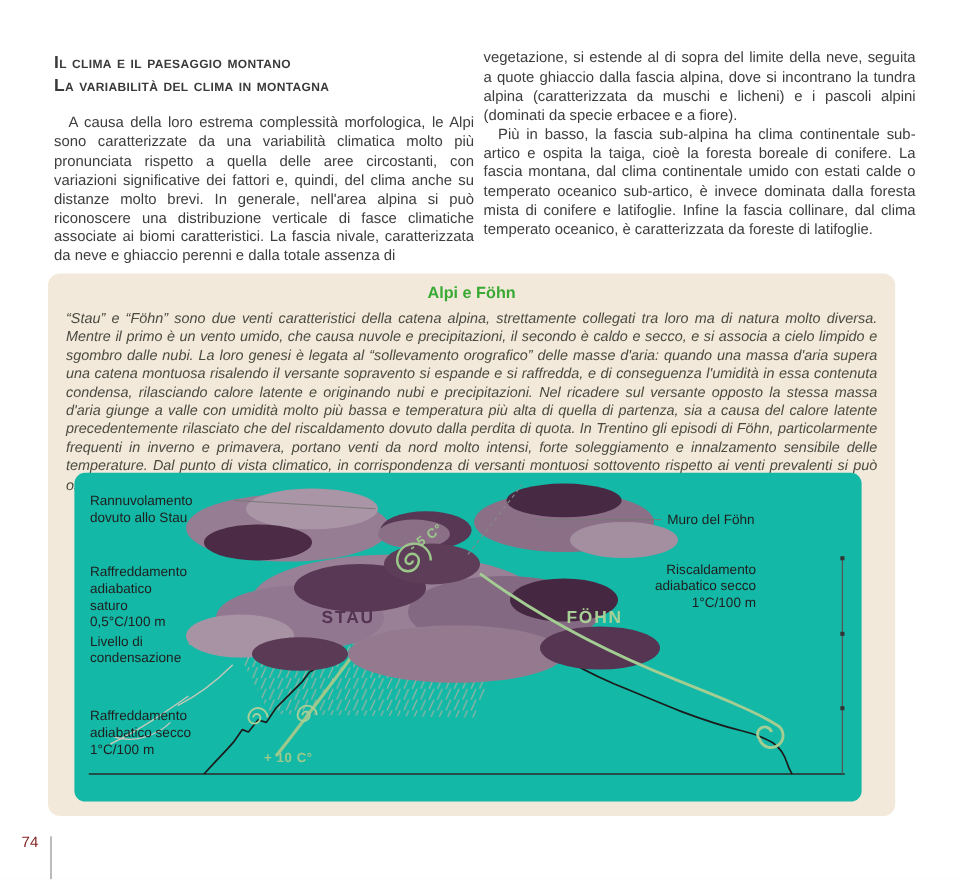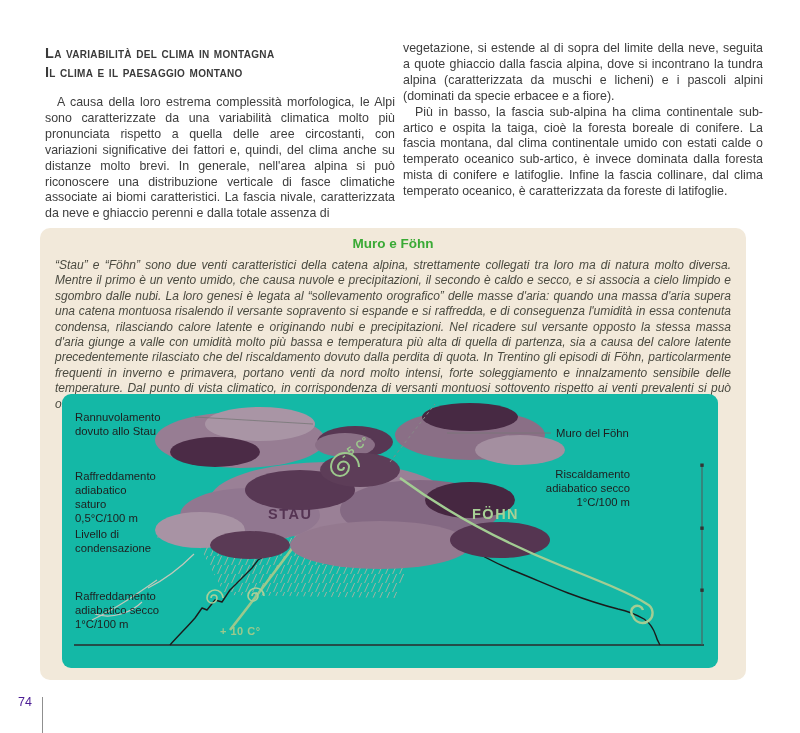--- a/index.html
+++ b/index.html
@@ -41,8 +41,8 @@
 
   <div id="col-left" class="col">
     <div class="heading">
+      <div>Il clima e il paesaggio montano</div>
       <div>La variabilità del clima in montagna</div>
-      <div>Il clima e il paesaggio montano</div>
     </div>
     <div class="p-indent">A causa della loro estrema complessità morfologica, le Alpi sono caratterizzate da una variabilità climatica molto più pronunciata rispetto a quella delle aree circostanti, con variazioni significative dei fattori e, quindi, del clima anche su distanze molto brevi. In generale, nell'area alpina si può riconoscere una distribuzione verticale di fasce climatiche associate ai biomi caratteristici. La fascia nivale, caratterizzata da neve e ghiaccio perenni e dalla totale assenza di</div>
   </div>

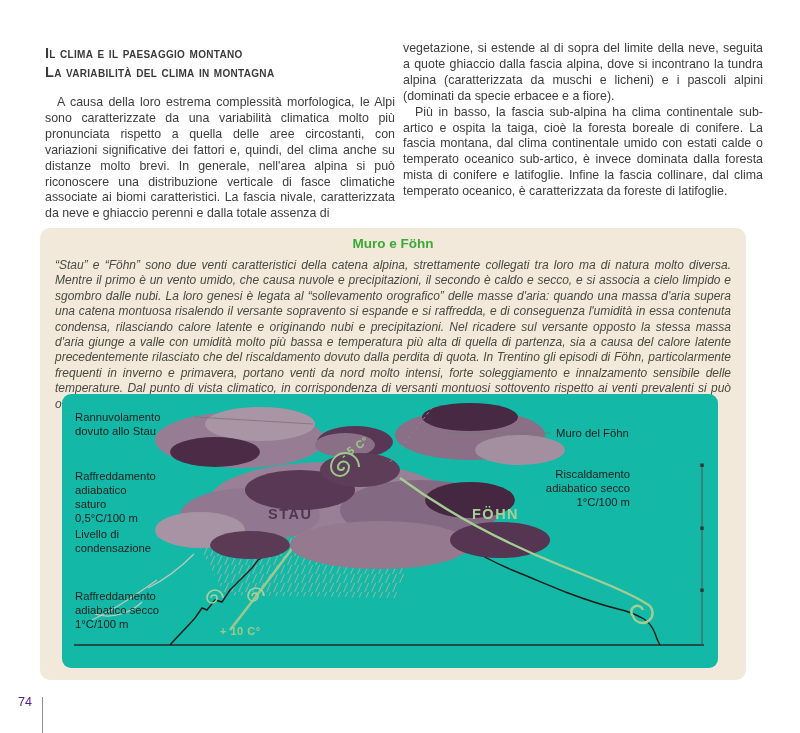--- a/index.html
+++ b/index.html
@@ -53,7 +53,7 @@
   </div>
 
   <div id="info-box">
-    <div id="box-title">Muro e Föhn</div>
+    <div id="box-title">Alpi e Föhn</div>
     <div id="box-text">“Stau” e “Föhn” sono due venti caratteristici della catena alpina, strettamente collegati tra loro ma di natura molto diversa. Mentre il primo è un vento umido, che causa nuvole e precipitazioni, il secondo è caldo e secco, e si associa a cielo limpido e sgombro dalle nubi. La loro genesi è legata al “sollevamento orografico” delle masse d'aria: quando una massa d'aria supera una catena montuosa risalendo il versante sopravento si espande e si raffredda, e di conseguenza l'umidità in essa contenuta condensa, rilasciando calore latente e originando nubi e precipitazioni. Nel ricadere sul versante opposto la stessa massa d'aria giunge a valle con umidità molto più bassa e temperatura più alta di quella di partenza, sia a causa del calore latente precedentemente rilasciato che del riscaldamento dovuto dalla perdita di quota. In Trentino gli episodi di Föhn, particolarmente frequenti in inverno e primavera, portano venti da nord molto intensi, forte soleggiamento e innalzamento sensibile delle temperature. Dal punto di vista climatico, in corrispondenza di versanti montuosi sottovento rispetto ai venti prevalenti si può osservare la cosiddetta “ombra pluviometrica”, cioè una zona caratterizzata da relativa scarsità di precipitazioni.</div>
 
     <div id="diagram-panel">

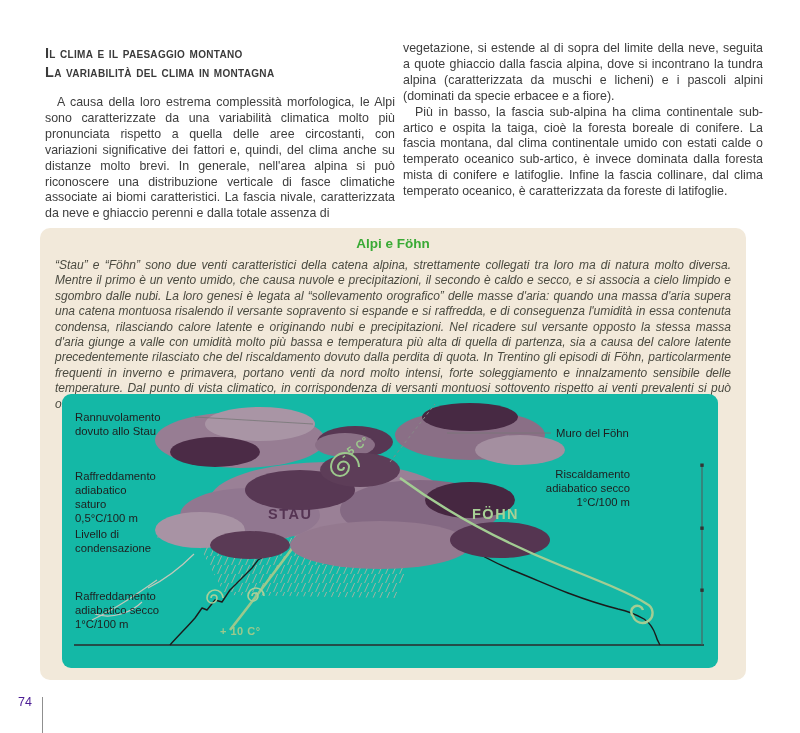--- a/index.html
+++ b/index.html
@@ -31,7 +31,7 @@
   .temp{font-size:11px;font-weight:bold;fill:#9cc98c;letter-spacing:.5px;}
   
   #footer{position:absolute;left:0;top:693px;width:120px;height:40px;}
-  #page-number{position:absolute;left:18px;top:2px;font-size:12.5px;color:#4c1d95;}
+  #page-number{position:absolute;left:18px;top:2px;font-size:12.5px;color:#7f1d1d;}
   #footer-rule{position:absolute;left:42px;top:4px;width:1px;height:36px;background:#8f8f8f;}
 </style>
 </head>

